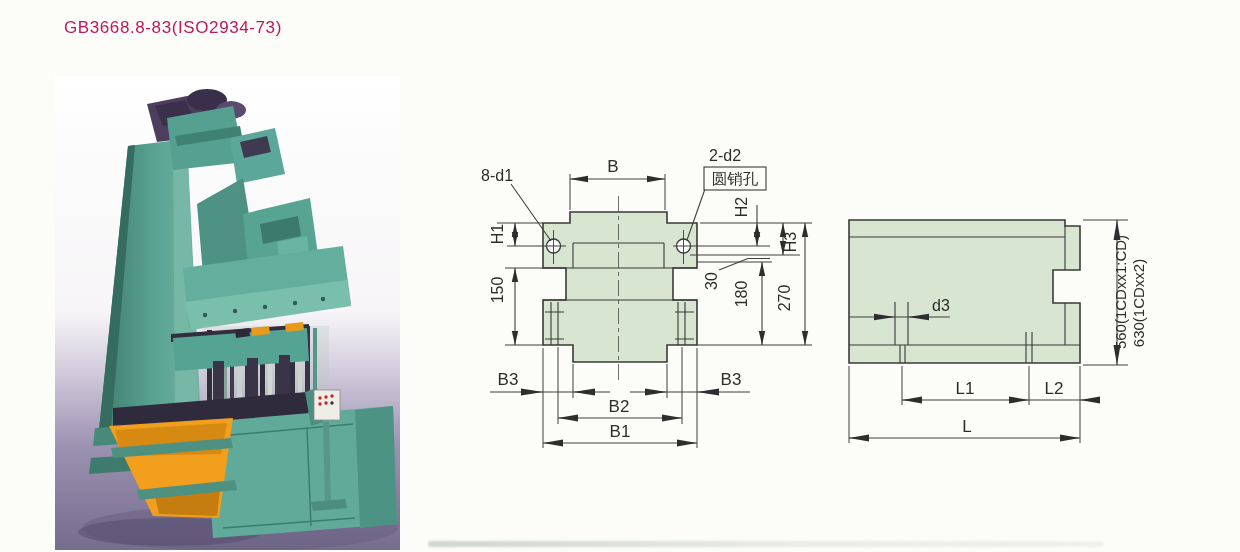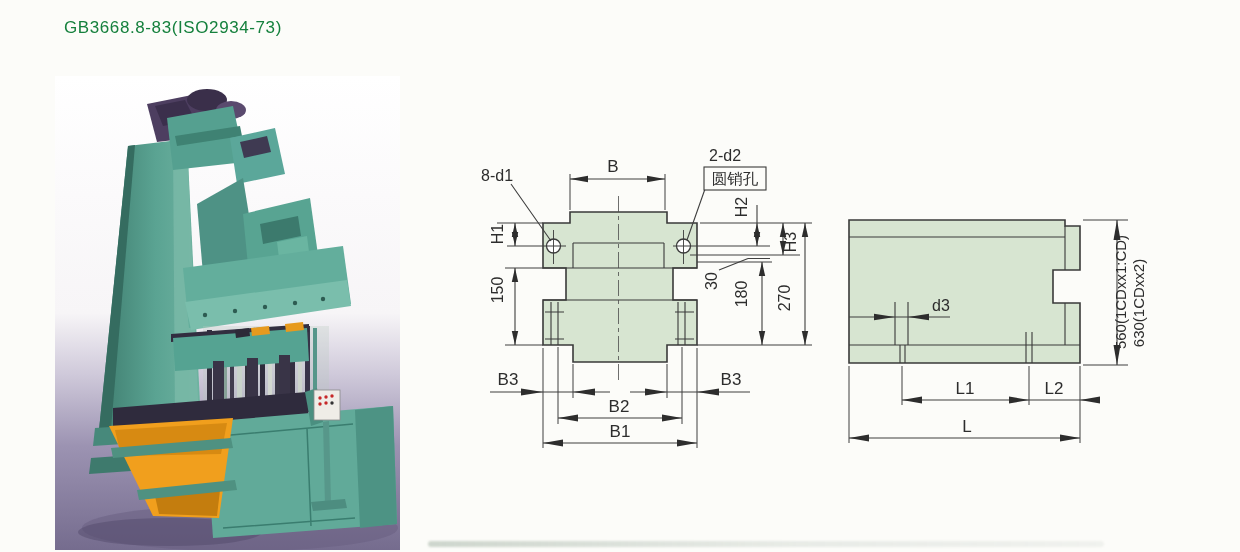--- a/index.html
+++ b/index.html
@@ -11,7 +11,7 @@
   .canvas{position:relative;width:1240px;height:552px;background:#fcfcf9;}
   .doc-title{
     position:absolute;left:64px;top:18px;
-    font-size:17px;font-weight:500;color:#15803d;letter-spacing:.6px;
+    font-size:17px;font-weight:500;color:#be185d;letter-spacing:.6px;
   }
   .photo{
     position:absolute;left:55px;top:76px;width:345px;height:474px;

